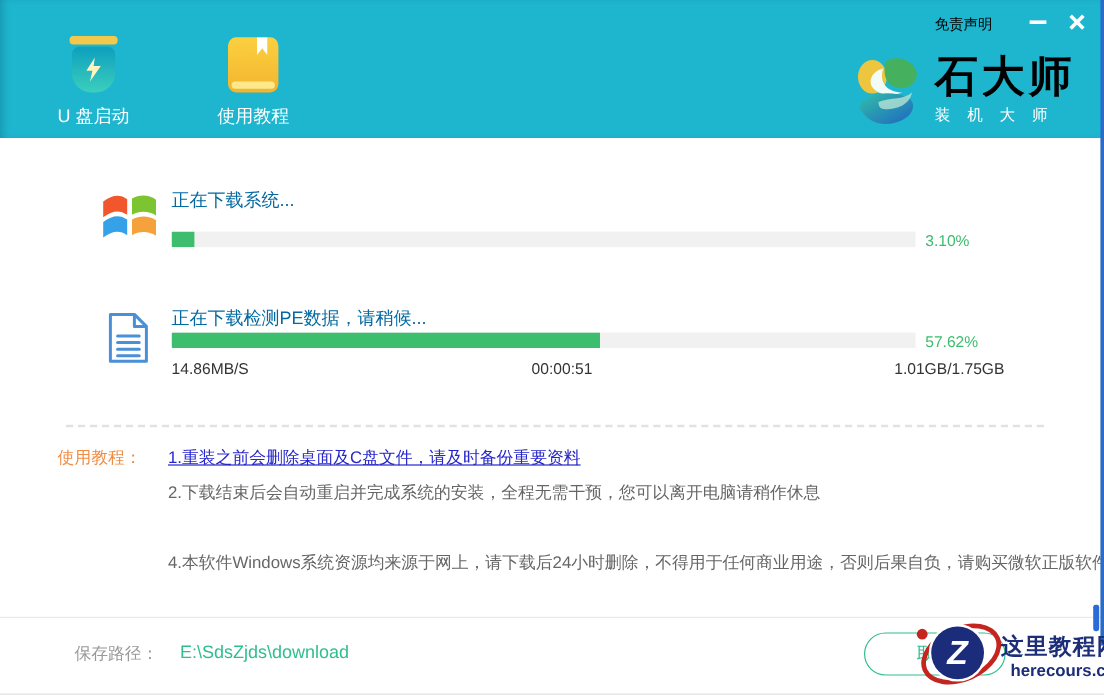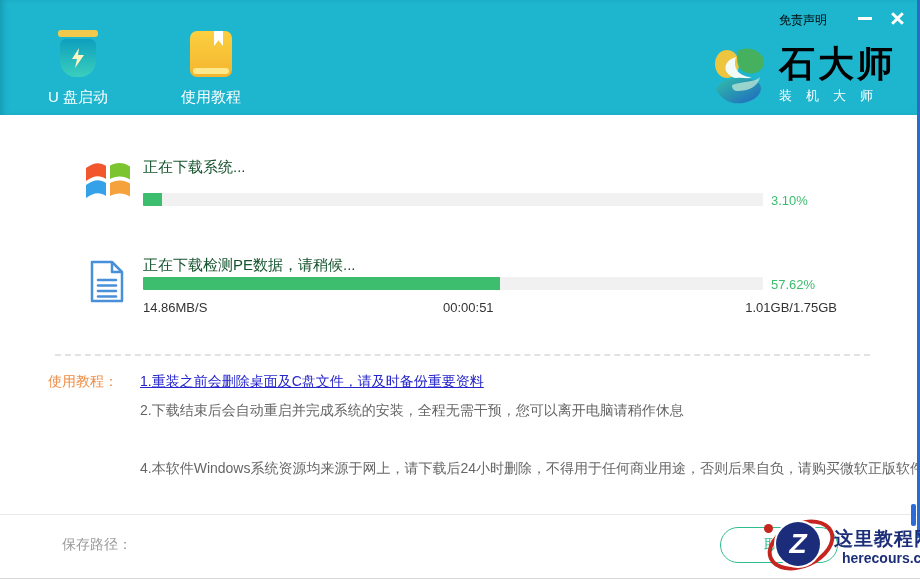--- a/index.html
+++ b/index.html
@@ -58,7 +58,7 @@
   
   .dl-icon { position:absolute; left:84px; }
   .dl-icon.doc { left:87px; }
-  .dl-title { position:absolute; left:143px; font-size:15px; color:#14532d; }
+  .dl-title { position:absolute; left:143px; font-size:15px; color:#0369a1; }
   .bar-row { position:absolute; left:143px; width:700px; height:13px; }
   .track { width:620px; height:13px; background:#f1f1f1; border-radius:1px; overflow:hidden; }
   .fill { height:100%; background:#3dbd6e; }

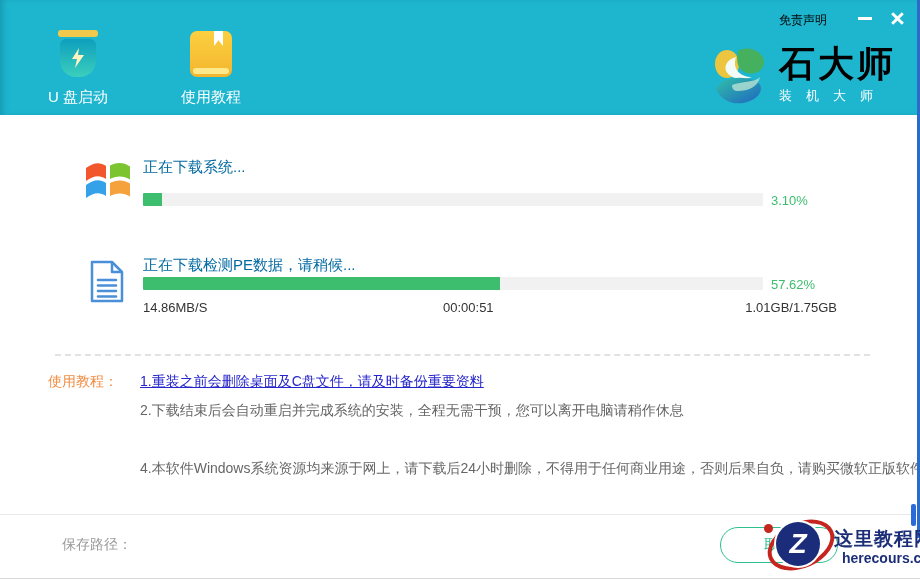--- a/index.html
+++ b/index.html
@@ -209,6 +209,7 @@
 
   <div class="footer-sep"></div>
   <span class="save-label">保存路径：</span>
+  <span class="save-path">E:\SdsZjds\download</span>
   <button class="cancel-btn">取消</button>
 
   <div class="right-edge"></div>

